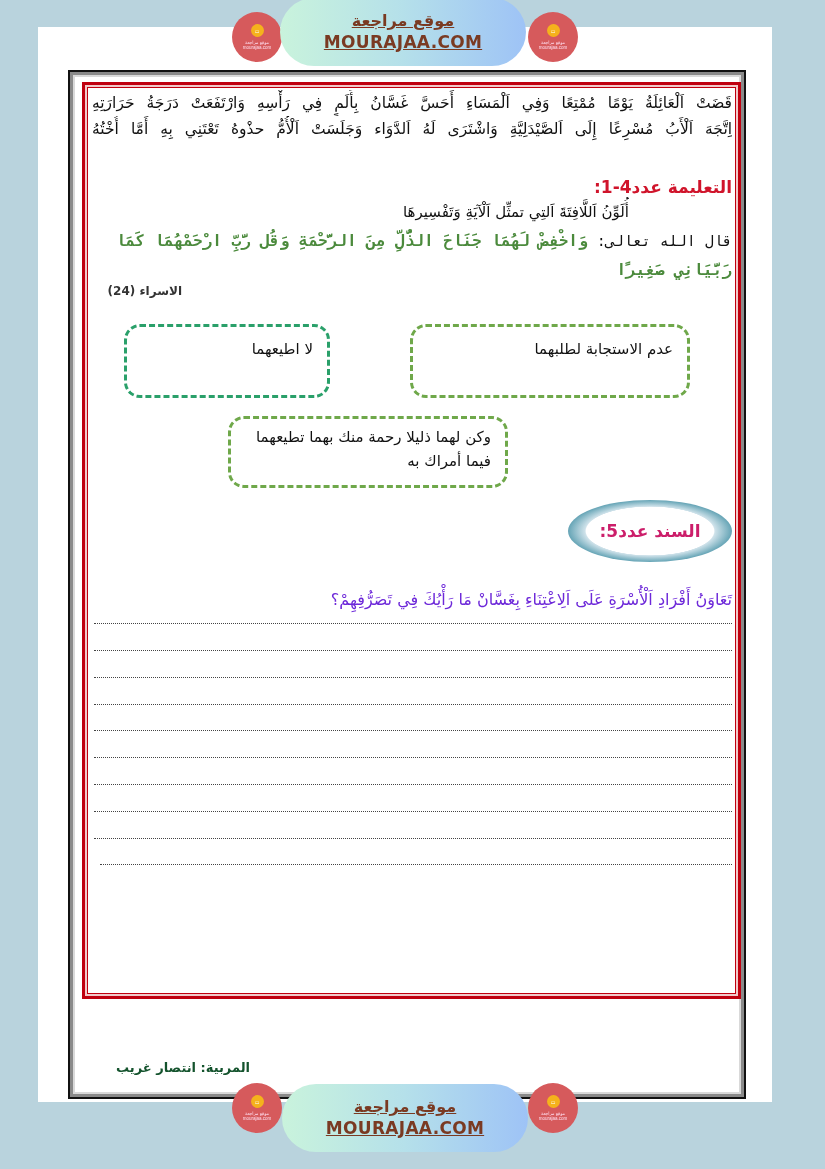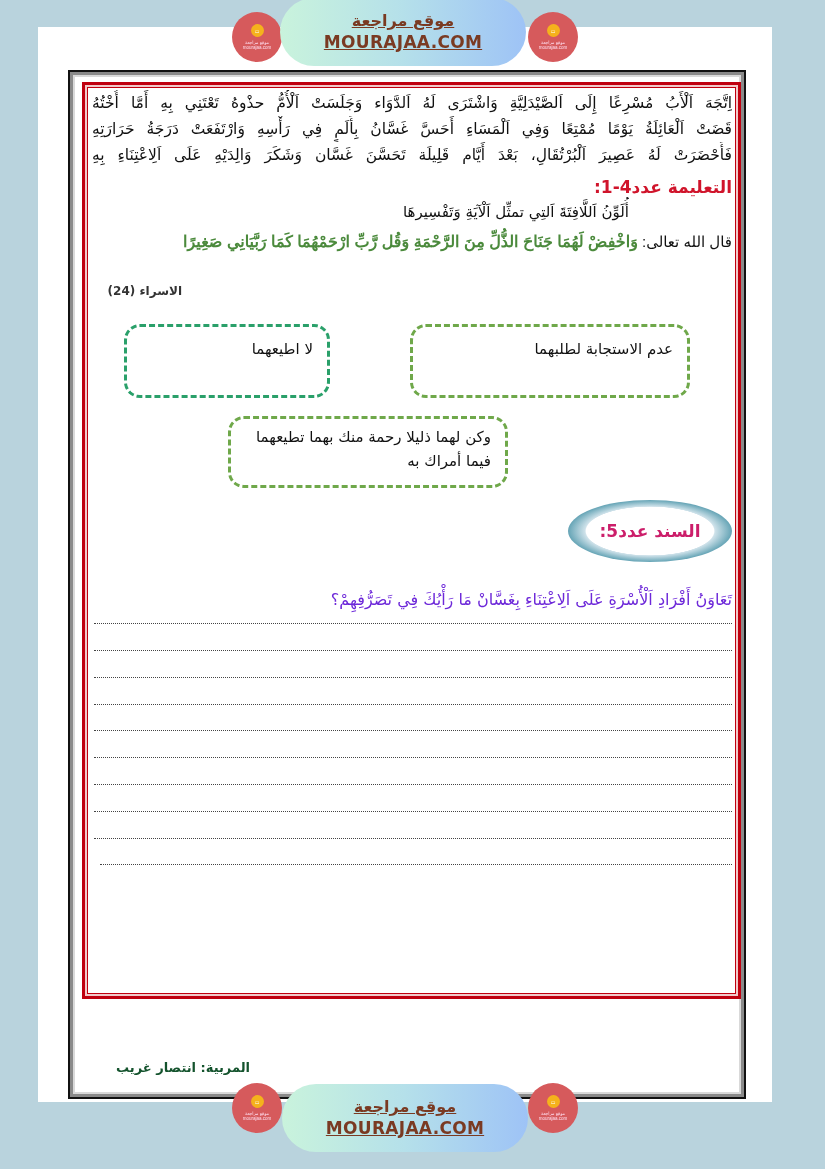--- a/index.html
+++ b/index.html
@@ -127,8 +127,8 @@
 </div>
 
 <div class="story rtl">
+  <div>قَضَتْ اَلْعَائِلَةُ يَوْمًا مُمْتِعًا وَفِي اَلْمَسَاءِ أَحَسَّ غَسَّانُ بِأَلَمٍ فِي رَأْسِهِ وَارْتَفَعَتْ دَرَجَةُ حَرَارَتِهِ</div>
   <div>اِتَّجَهَ اَلْأَبُ مُسْرِعًا إِلَى اَلصَّيْدَلِيَّةِ وَاشْتَرَى لَهُ اَلدَّوَاء وَجَلَسَتْ اَلْأُمُّ حذْوهُ تَعْتَنِي بِهِ أَمَّا أُخْتُهُ</div>
-  <div>قَضَتْ اَلْعَائِلَةُ يَوْمًا مُمْتِعًا وَفِي اَلْمَسَاءِ أَحَسَّ غَسَّانُ بِأَلَمٍ فِي رَأْسِهِ وَارْتَفَعَتْ دَرَجَةُ حَرَارَتِهِ</div>
   <div>فَأَحْضَرَتْ لَهُ عَصِيرَ اَلْبُرْتُقَالِ، بَعْدَ أَيَّام قَلِيلَة تَحَسَّنَ غَسَّان وَشَكَرَ وَالِدَيْهِ عَلَى اَلِاعْتِنَاءِ بِهِ</div>
 </div>
 

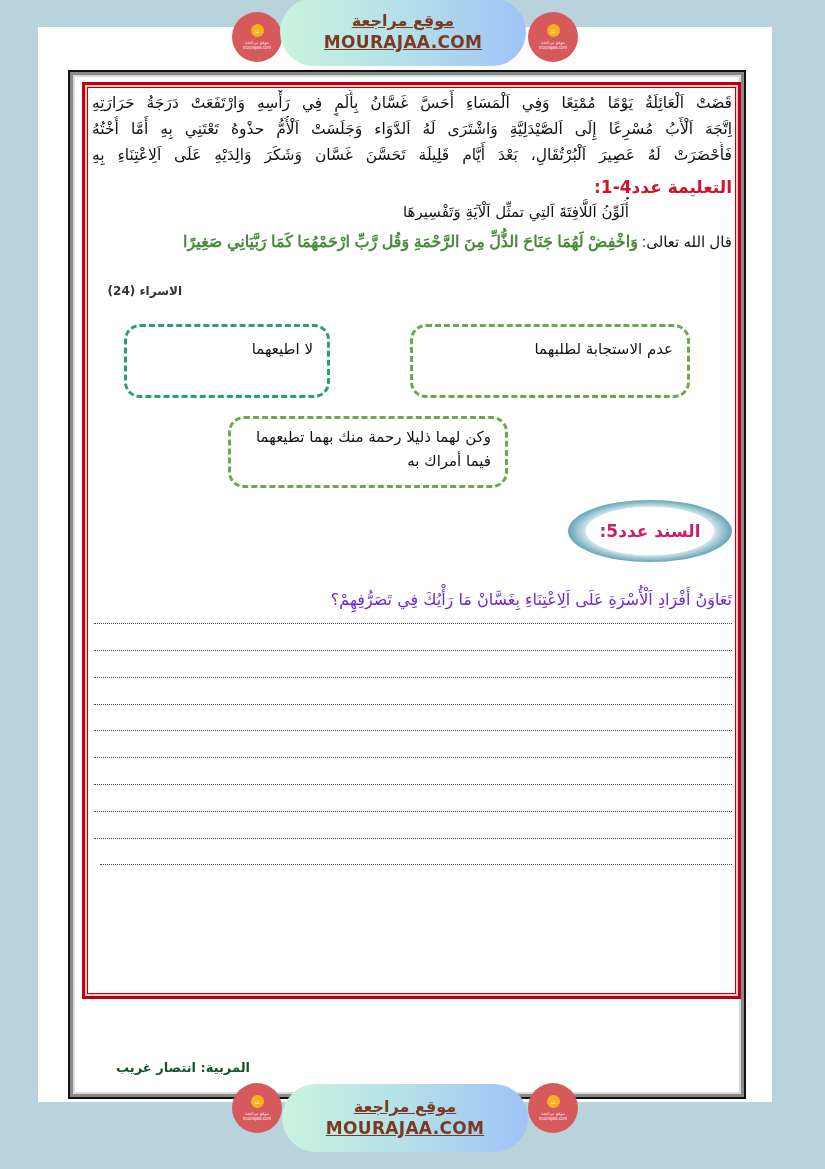--- a/index.html
+++ b/index.html
@@ -129,7 +129,6 @@
 <div class="story rtl">
   <div>قَضَتْ اَلْعَائِلَةُ يَوْمًا مُمْتِعًا وَفِي اَلْمَسَاءِ أَحَسَّ غَسَّانُ بِأَلَمٍ فِي رَأْسِهِ وَارْتَفَعَتْ دَرَجَةُ حَرَارَتِهِ</div>
   <div>اِتَّجَهَ اَلْأَبُ مُسْرِعًا إِلَى اَلصَّيْدَلِيَّةِ وَاشْتَرَى لَهُ اَلدَّوَاء وَجَلَسَتْ اَلْأُمُّ حذْوهُ تَعْتَنِي بِهِ أَمَّا أُخْتُهُ</div>
-  <div>فَأَحْضَرَتْ لَهُ عَصِيرَ اَلْبُرْتُقَالِ، بَعْدَ أَيَّام قَلِيلَة تَحَسَّنَ غَسَّان وَشَكَرَ وَالِدَيْهِ عَلَى اَلِاعْتِنَاءِ بِهِ</div>
 </div>
 
 <div class="instruction-title rtl">التعليمة عدد4-1:</div>

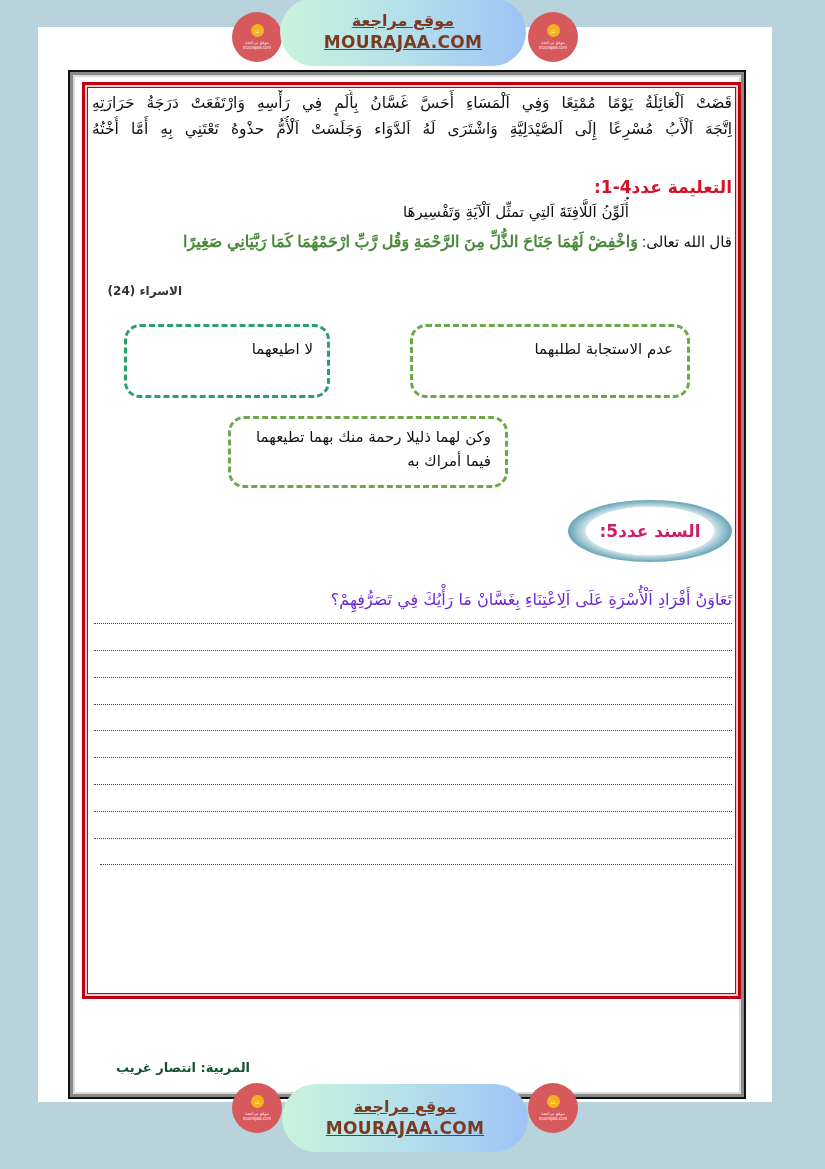--- a/index.html
+++ b/index.html
@@ -66,7 +66,7 @@
     }
     .verse {
       position: absolute; left: 92px; top: 228px; width: 640px;
-      font-family: Liberation Sans, sans-serif; font-size: 15px; line-height: 28px; color: #111;
+      font-family: Liberation Mono, monospace; font-size: 15px; line-height: 28px; color: #111;
     }
     .verse .green { color: #4b8a3c; font-weight: bold; font-size: 16px; }
     .verse-ref {

